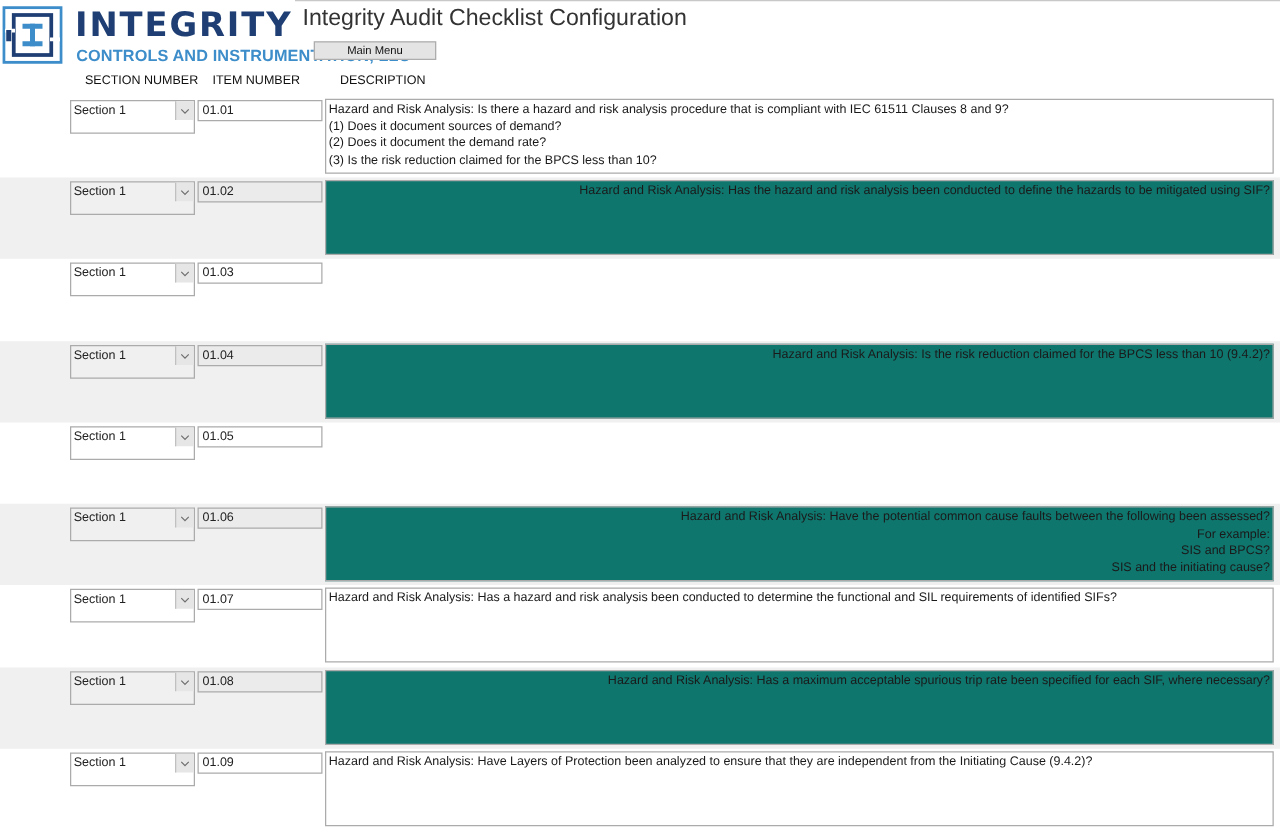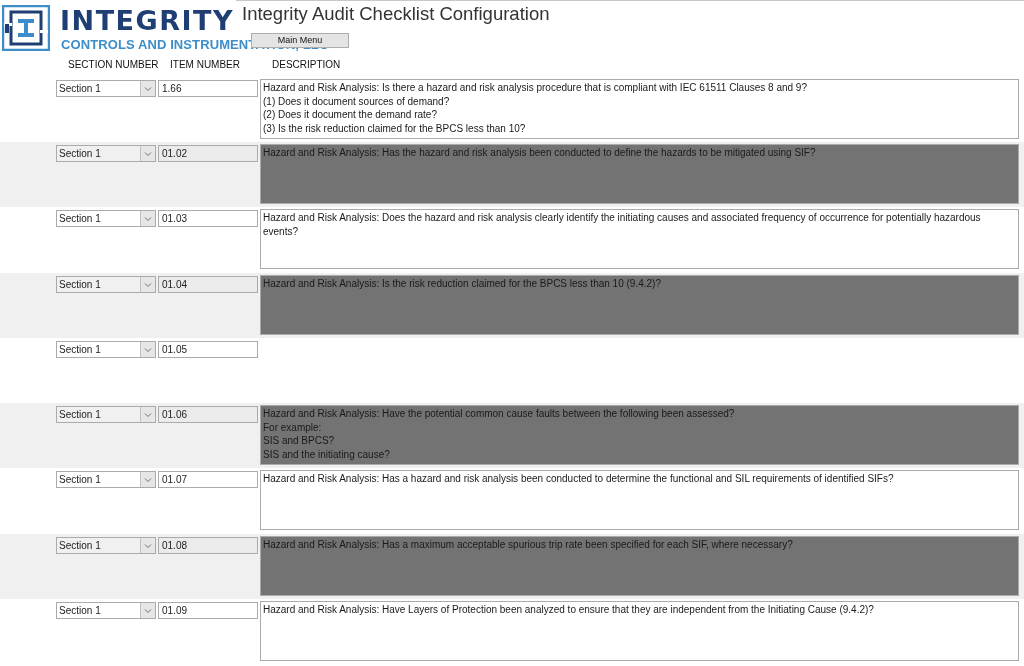--- a/index.html
+++ b/index.html
@@ -35,7 +35,7 @@
   .row { position: absolute; left: 0; width: 1024px; height: 65px; }
   .row.alt { background: #f0f0f0; }
   .combo {
-    position: absolute; left: 56px; top: 3px; width: 100px; height: 17px;
+    position: absolute; left: 56px; top: 3px; width: 100px; height: 27px;
     border: 1px solid #ababab; box-sizing: border-box; background: #ffffff;
   }
   .row.alt .combo { background: #f0f0f0; }

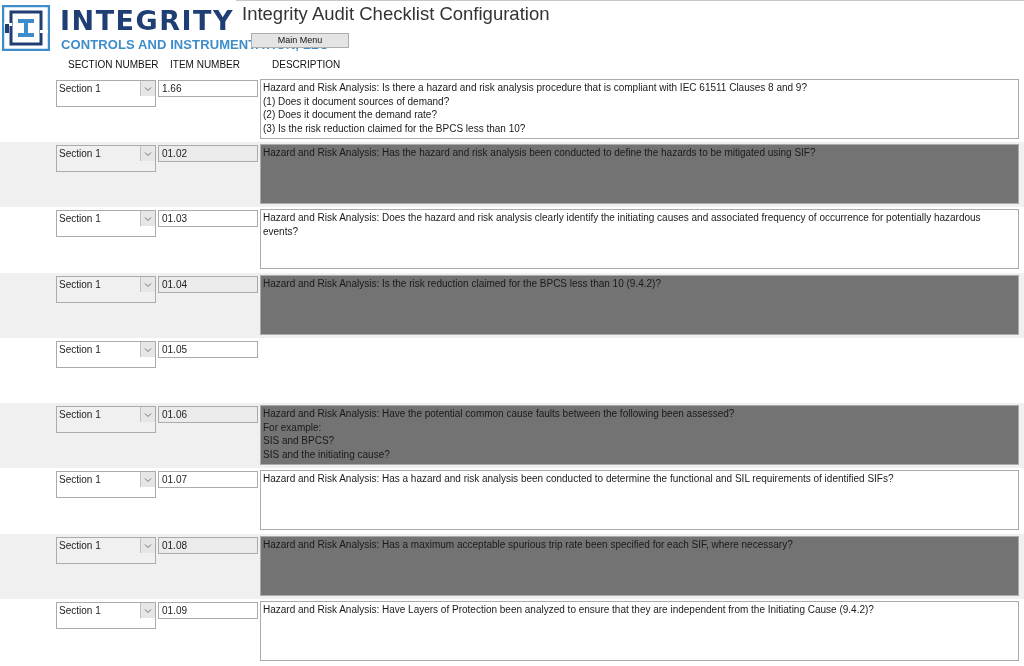--- a/index.html
+++ b/index.html
@@ -95,7 +95,7 @@
         </svg>
       </span>
   </div>
-  <div class="item-field">1.66</div>
+  <div class="item-field">01.01</div>
   <div class="desc-box">Hazard and Risk Analysis: Is there a hazard and risk analysis procedure that is compliant with IEC 61511 Clauses 8 and 9?
 (1) Does it document sources of demand?
 (2) Does it document the demand rate?

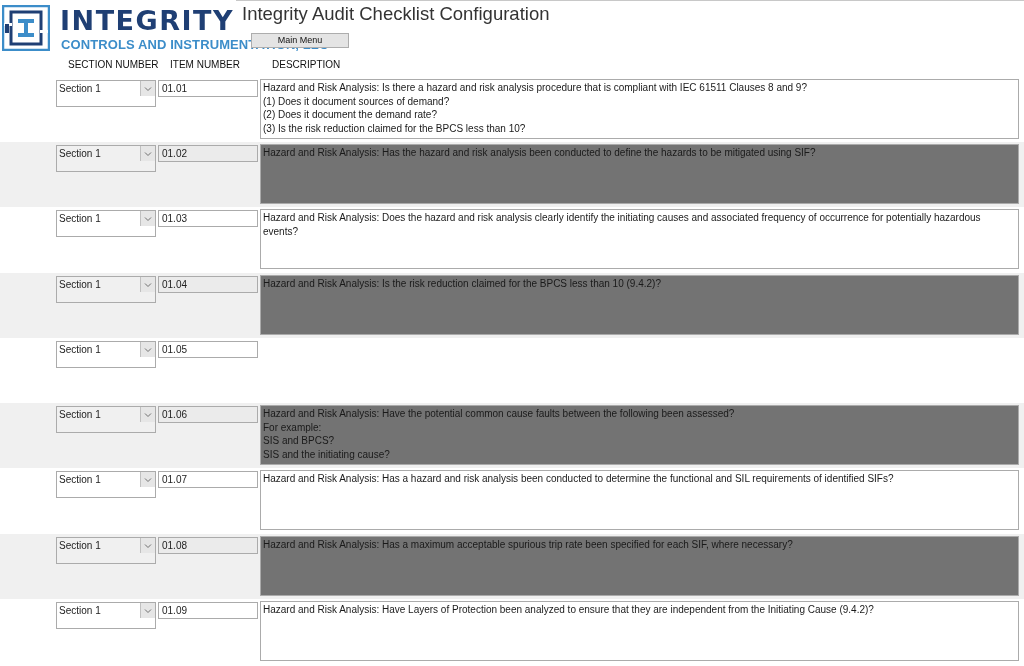--- a/index.html
+++ b/index.html
@@ -57,7 +57,7 @@
     font-size: 10px; line-height: 13.5px; padding: 1px 2px; color: #1a1a1a;
     white-space: pre-wrap; overflow: hidden;
   }
-  .row.alt .desc-box { background: #737373; }
+  .row.alt .desc-box { background: #0f766e; text-align: right; }
 </style>
 </head>
 <body>

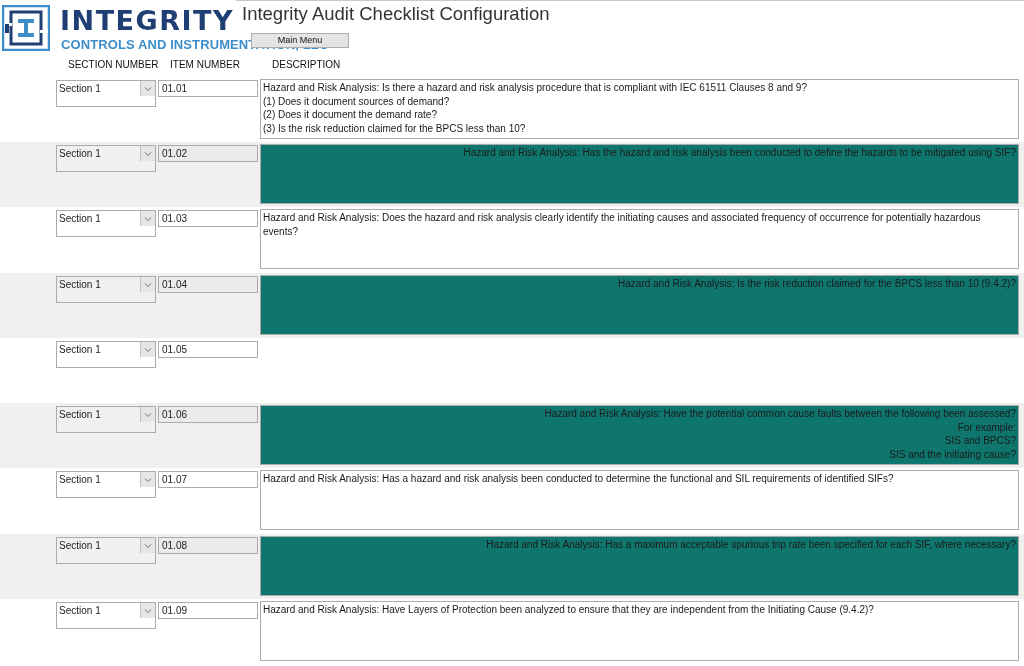--- a/index.html
+++ b/index.html
@@ -125,7 +125,6 @@
       </span>
   </div>
   <div class="item-field">01.03</div>
-  <div class="desc-box">Hazard and Risk Analysis: Does the hazard and risk analysis clearly identify the initiating causes and associated frequency of occurrence for potentially hazardous events?</div>
 </div>
 
 <div class="row alt" style="top:273px;">

